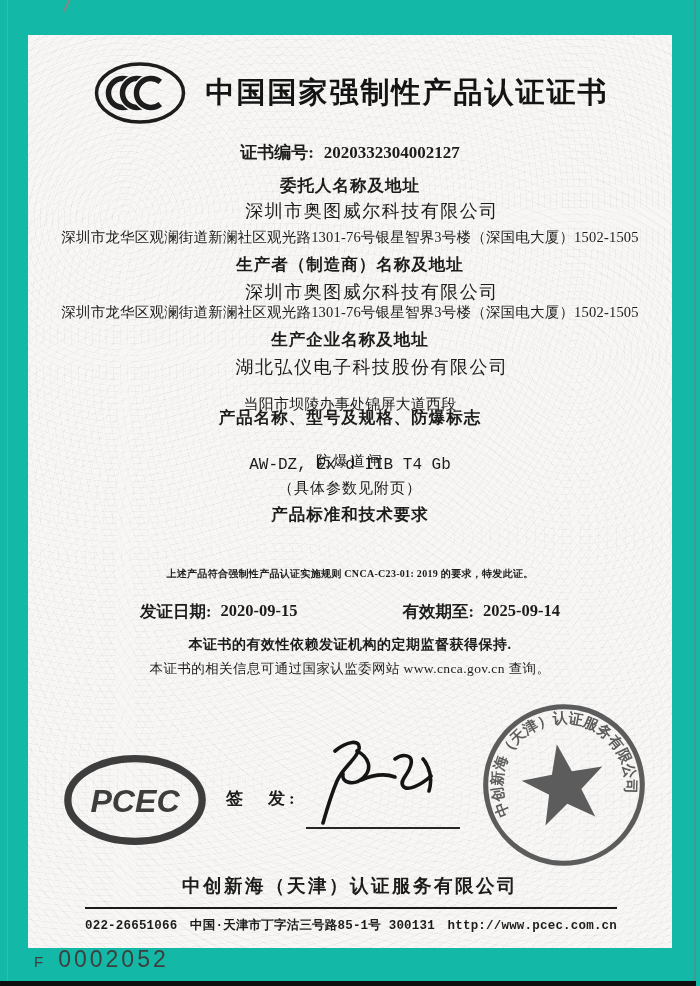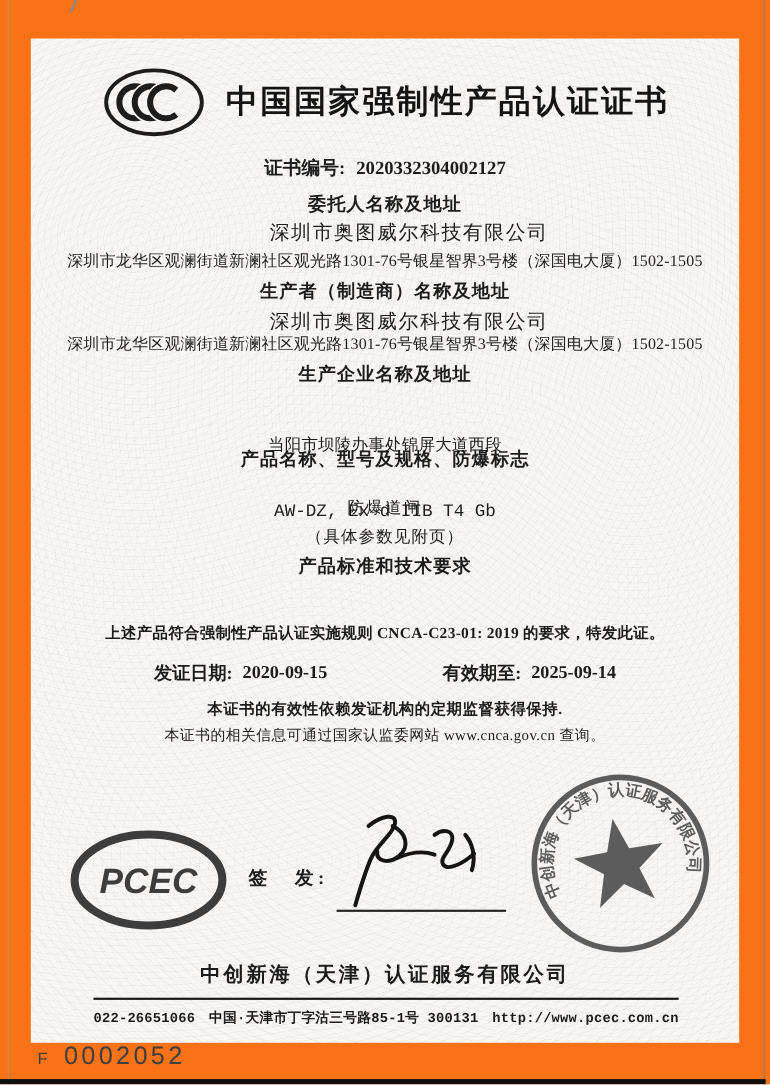--- a/index.html
+++ b/index.html
@@ -7,7 +7,7 @@
   body { font-family:"Liberation Serif","DejaVu Serif",serif; color:#1c1c1c; }
 
   .page {
-    position:relative; width:700px; height:986px; background:#f97316;
+    position:relative; width:700px; height:986px; background:#14b8a6;
     overflow:hidden;
   }
 

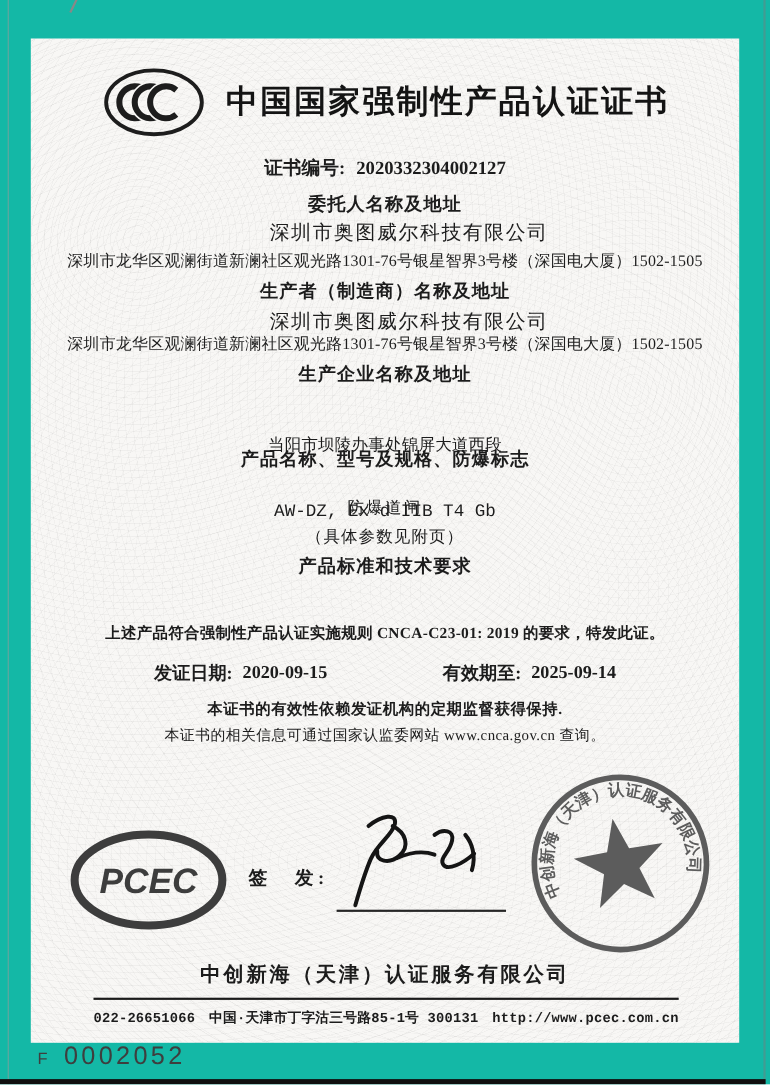--- a/index.html
+++ b/index.html
@@ -104,6 +104,7 @@
     <div class="abs sec-addr t-man-a">深圳市龙华区观澜街道新澜社区观光路1301-76号银星智界3号楼（深国电大厦）1502-1505</div>
 
     <div class="abs sec-heading t-fac-h">生产企业名称及地址</div>
+    <div class="abs sec-name t-fac-n">湖北弘仪电子科技股份有限公司</div>
     <div class="abs sec-addr t-fac-a">当阳市坝陵办事处锦屏大道西段</div>
 
     <div class="abs sec-heading t-prd-h">产品名称、型号及规格、防爆标志</div>

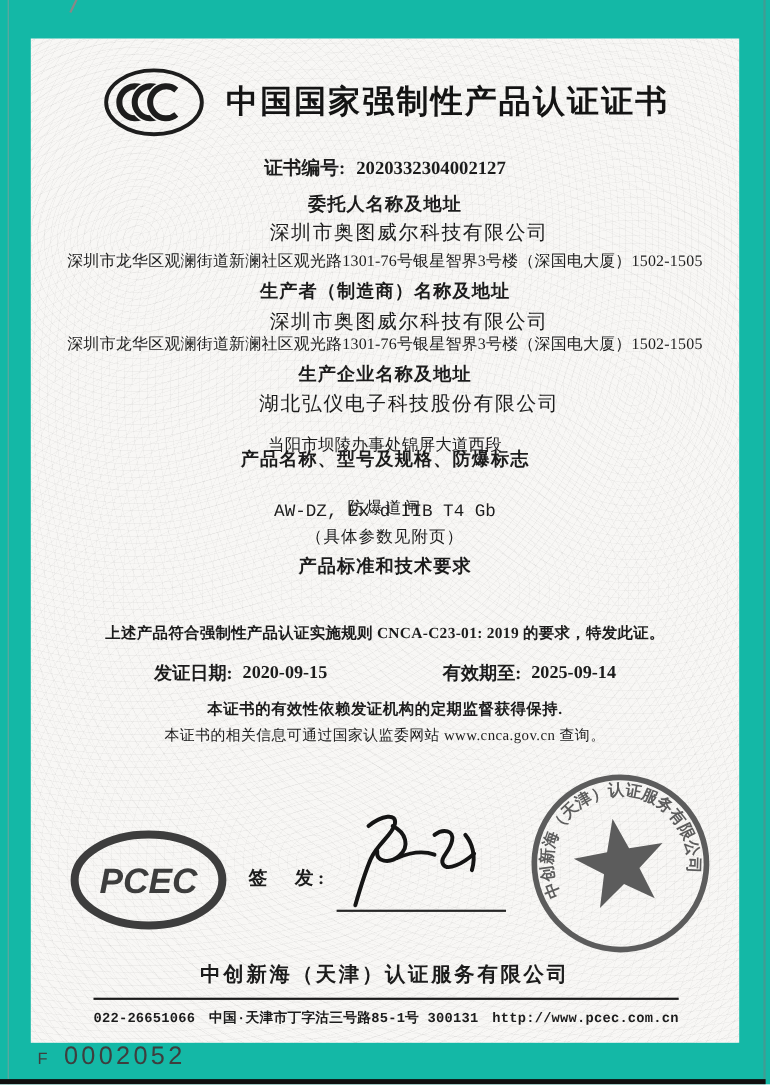--- a/index.html
+++ b/index.html
@@ -50,7 +50,7 @@
   .t-std-h { top:469px; }
   .t-std-v { top:496px; font-family:"Liberation Mono","DejaVu Sans Mono",monospace; font-size:16.5px; white-space:pre; }
 
-  .statement { top:532px; font-size:14px; font-weight:bold; letter-spacing:.3px; }
+  .statement { top:532px; font-size:10px; font-weight:bold; letter-spacing:.3px; }
 
   .dates { top:566px; display:flex; justify-content:center; gap:105px; font-size:16.5px; font-weight:bold; }
   .dates .pair { display:flex; gap:9px; }

